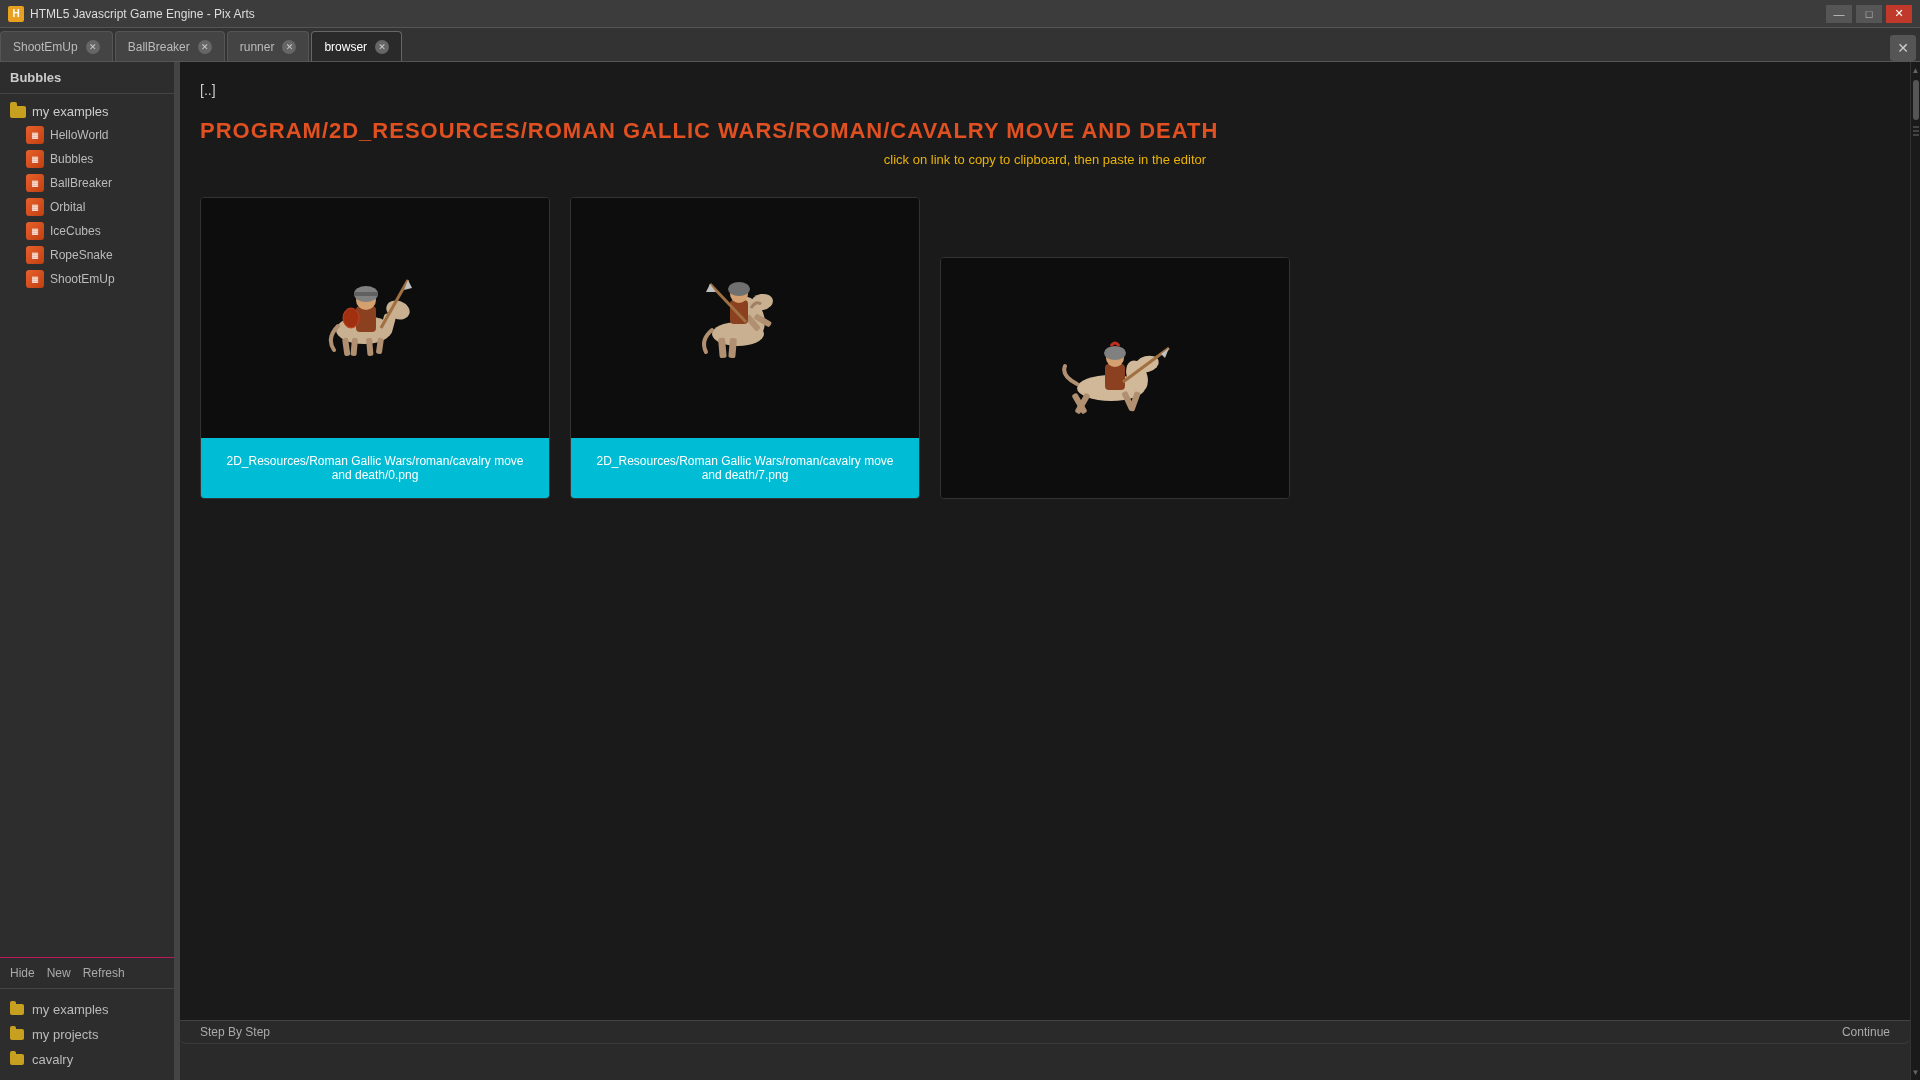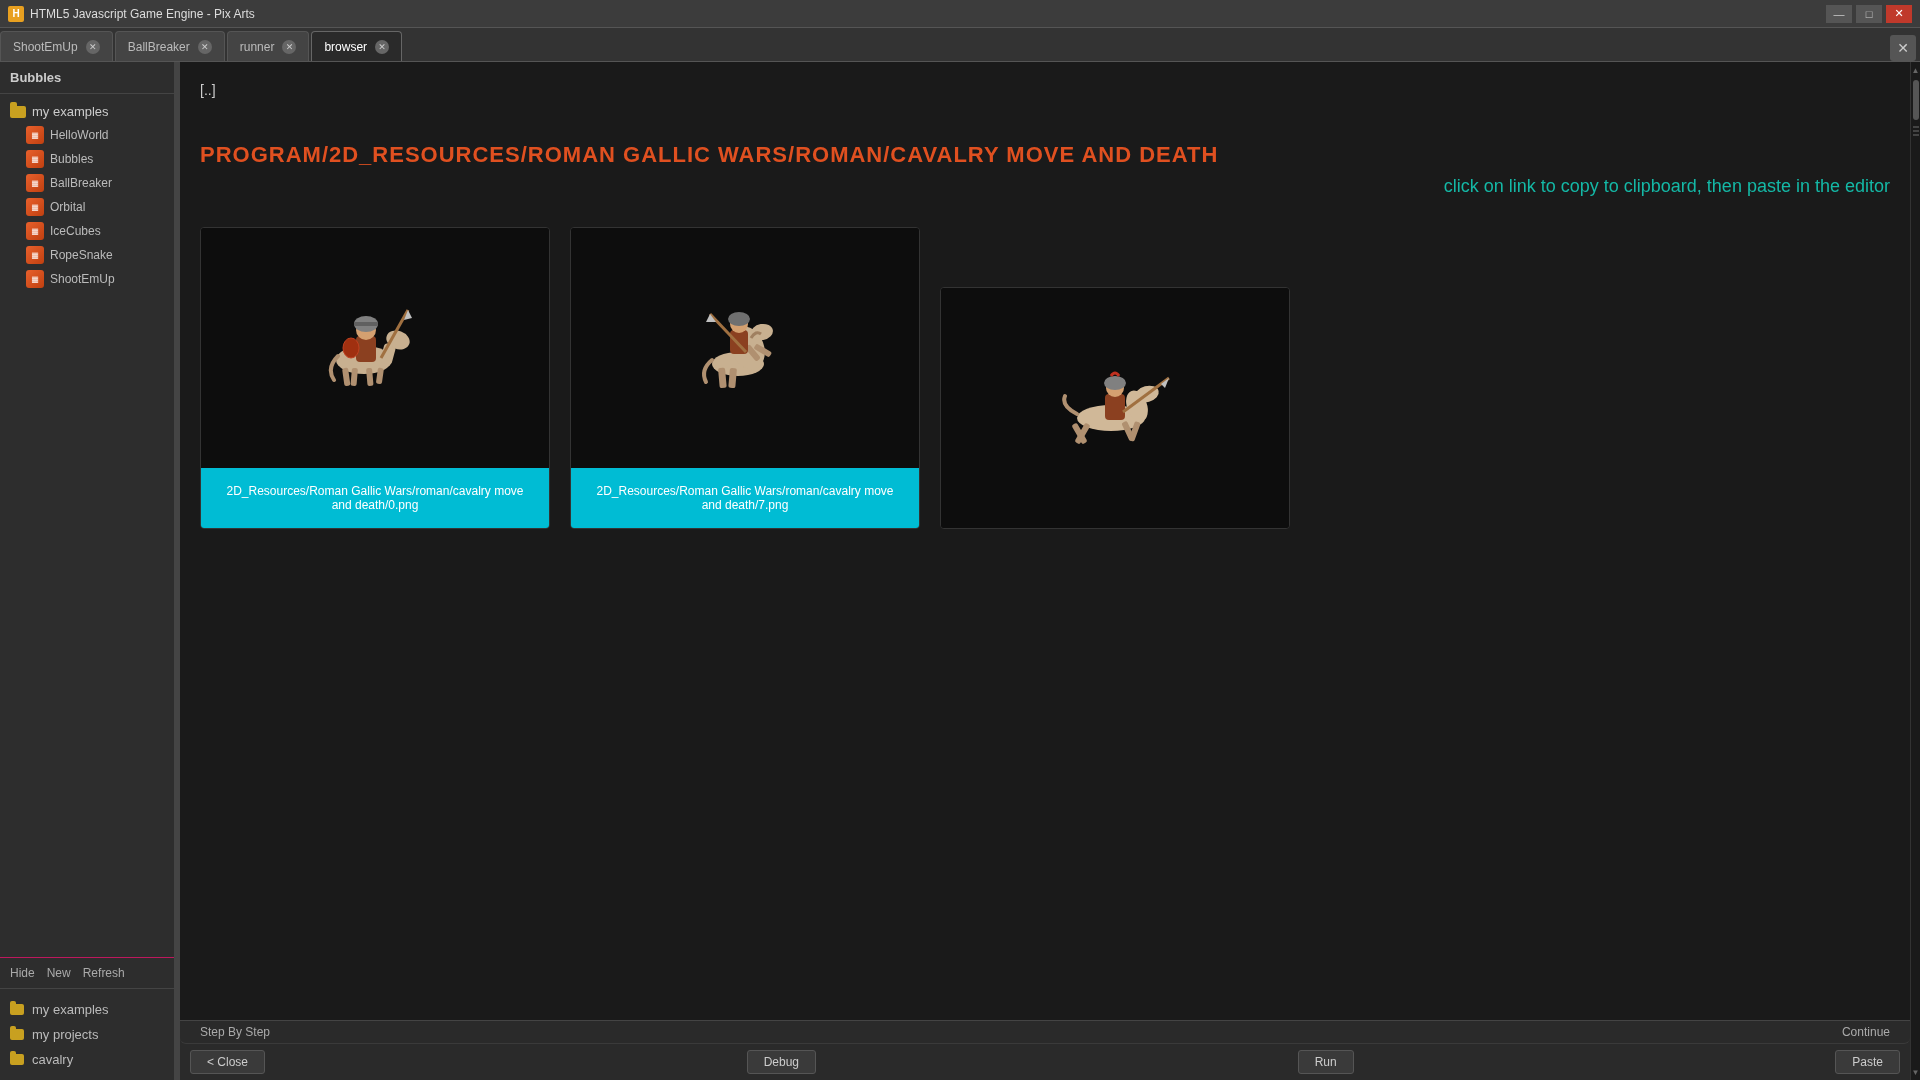--- a/index.html
+++ b/index.html
@@ -285,7 +285,6 @@
       text-transform: uppercase;
       margin-bottom: 8px;
       letter-spacing: 1px;
-      margin-top: 24px;
     }
     #path-hint {
       color: #14b8a6;

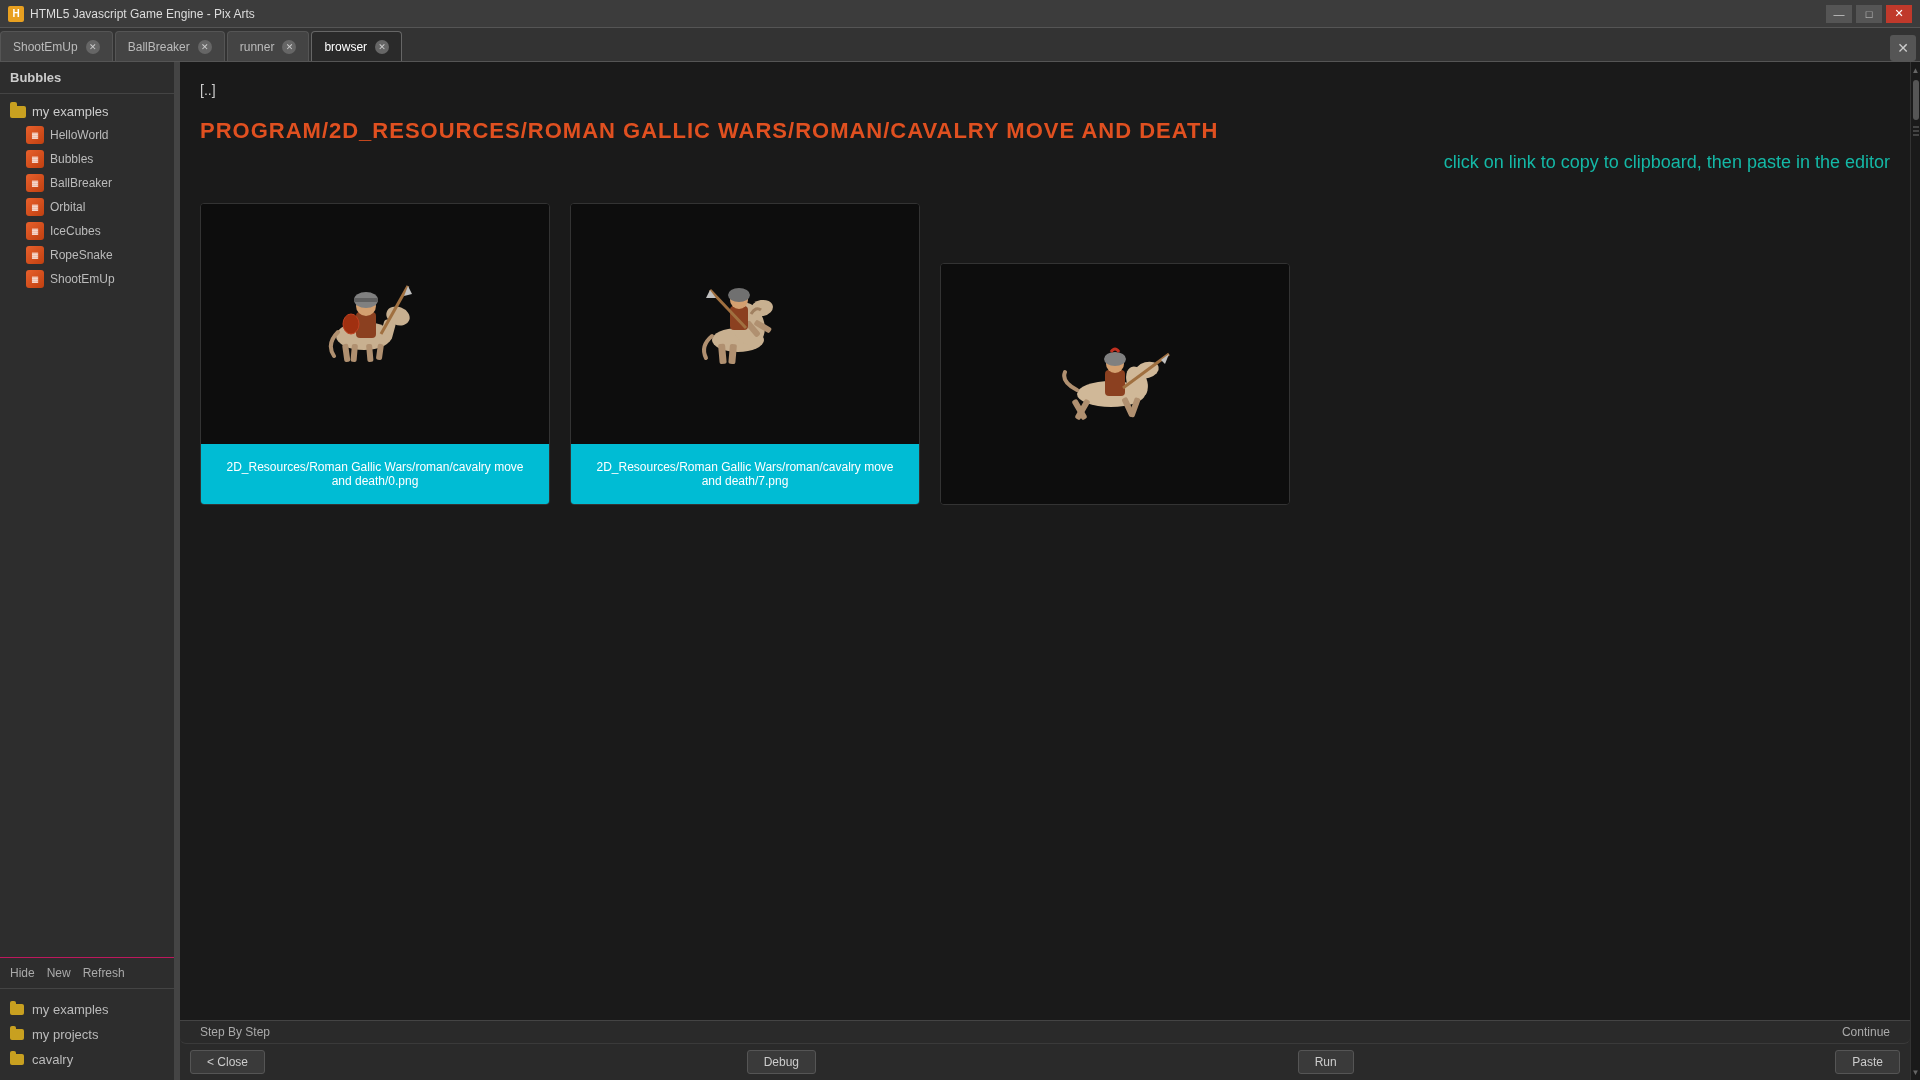--- a/index.html
+++ b/index.html
@@ -287,9 +287,9 @@
       letter-spacing: 1px;
     }
     #path-hint {
-      color: #14b8a6;
-      font-size: 18px;
-      text-align: right;
+      color: #eab308;
+      font-size: 13px;
+      text-align: center;
       margin-bottom: 30px;
     }
 

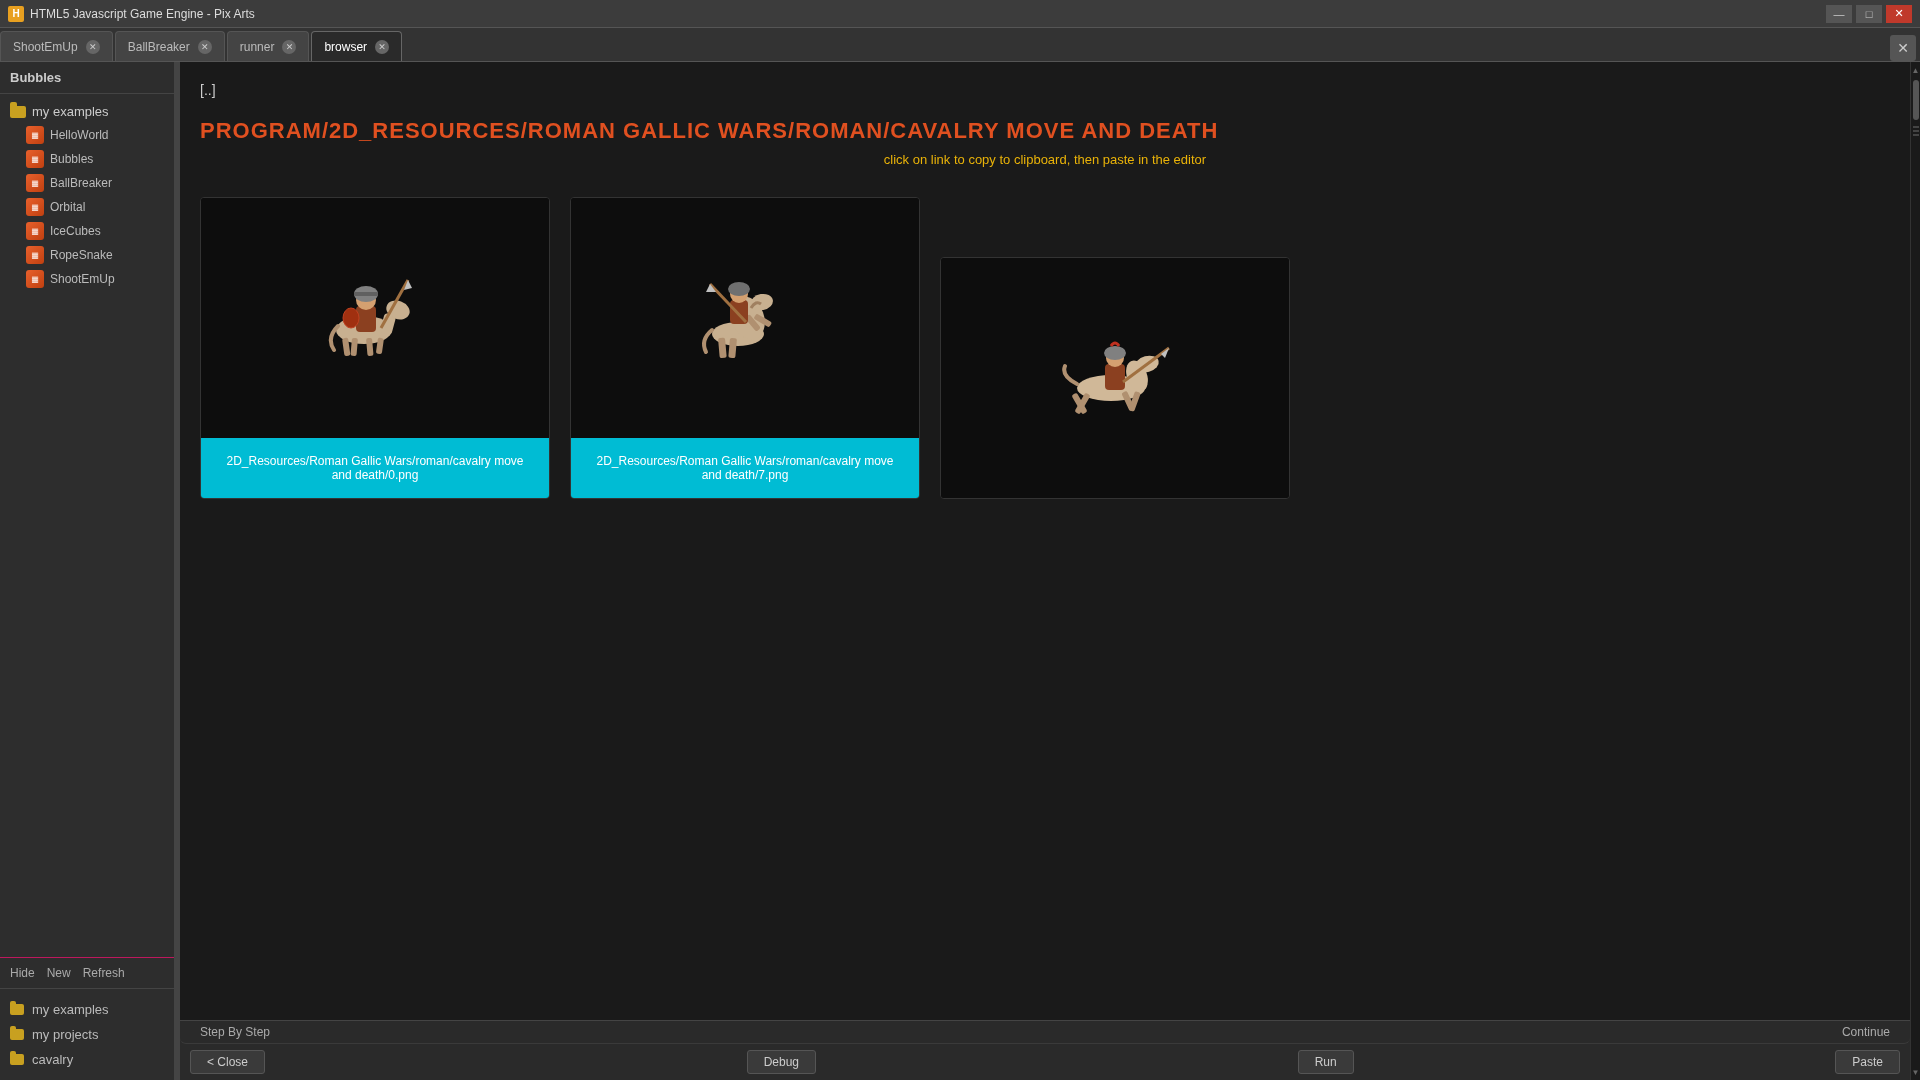--- a/index.html
+++ b/index.html
@@ -629,12 +629,6 @@
           <span class="bottom-action-label">Step By Step</span>
           <span class="bottom-action-label">Continue</span>
         </div>
-        <div id="bottom-bar-bottom">
-          <button class="bottom-btn">&lt; Close</button>
-          <button class="bottom-btn">Debug</button>
-          <button class="bottom-btn">Run</button>
-          <button class="bottom-btn">Paste</button>
-        </div>
       </div>
     </div>
 

